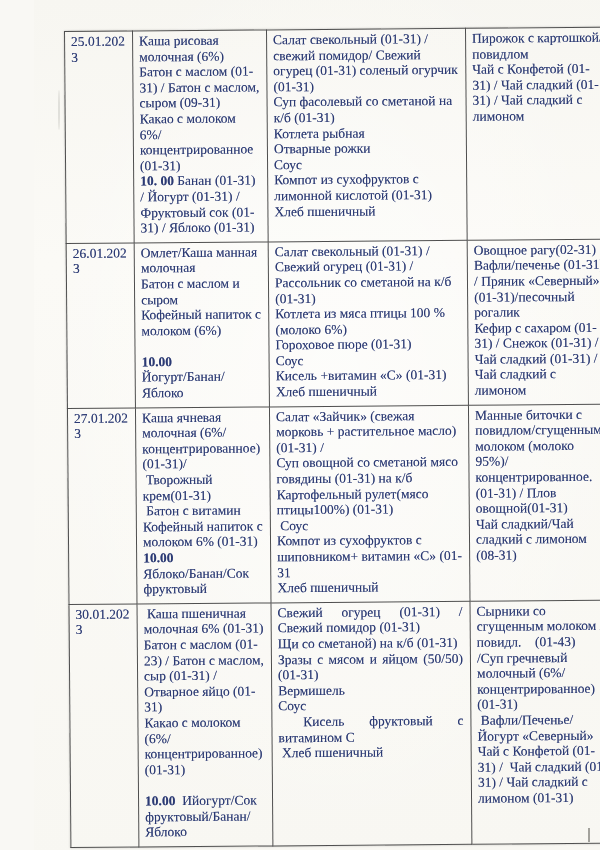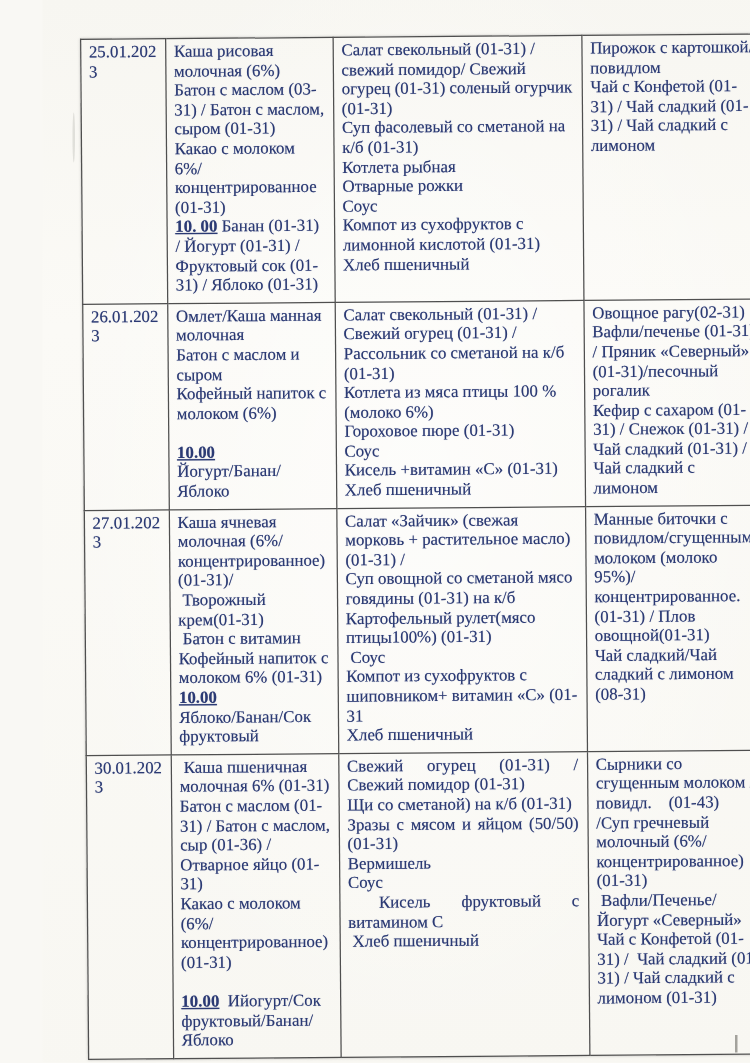--- a/index.html
+++ b/index.html
@@ -97,7 +97,7 @@
             <td class="date-cell">25.01.2023</td>
             <td class="cell">
               <p>Каша рисовая молочная (6%)</p>
-              <p>Батон с маслом (03-31) / Батон с маслом, сыром (01-31)</p>
+              <p>Батон с маслом (01-31) / Батон с маслом, сыром (09-31)</p>
               <p>Какао с молоком 6%/концентрированное (01-31)</p>
               <p><b>10. 00</b> Банан (01-31) / Йогурт (01-31) / Фруктовый сок (01-31) / Яблоко (01-31)</p>
             </td>

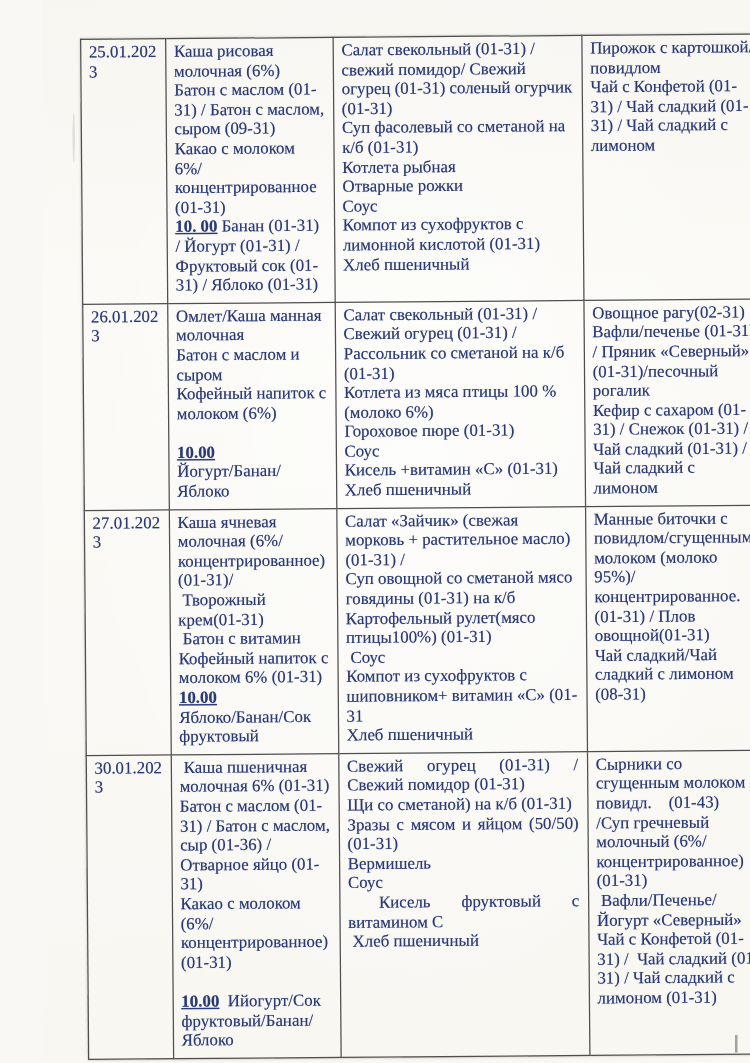--- a/index.html
+++ b/index.html
@@ -56,7 +56,7 @@
     word-wrap: break-word;
   }
   .cell.justify p { text-align: justify; }
-  .cell b { font-weight: 700; text-decoration: underline; }
+  .cell b { font-weight: 700; }
   tr.row-0 { height: 203px; }
   tr.row-1 { height: 162px; }
   tr.row-2 { height: 196px; }

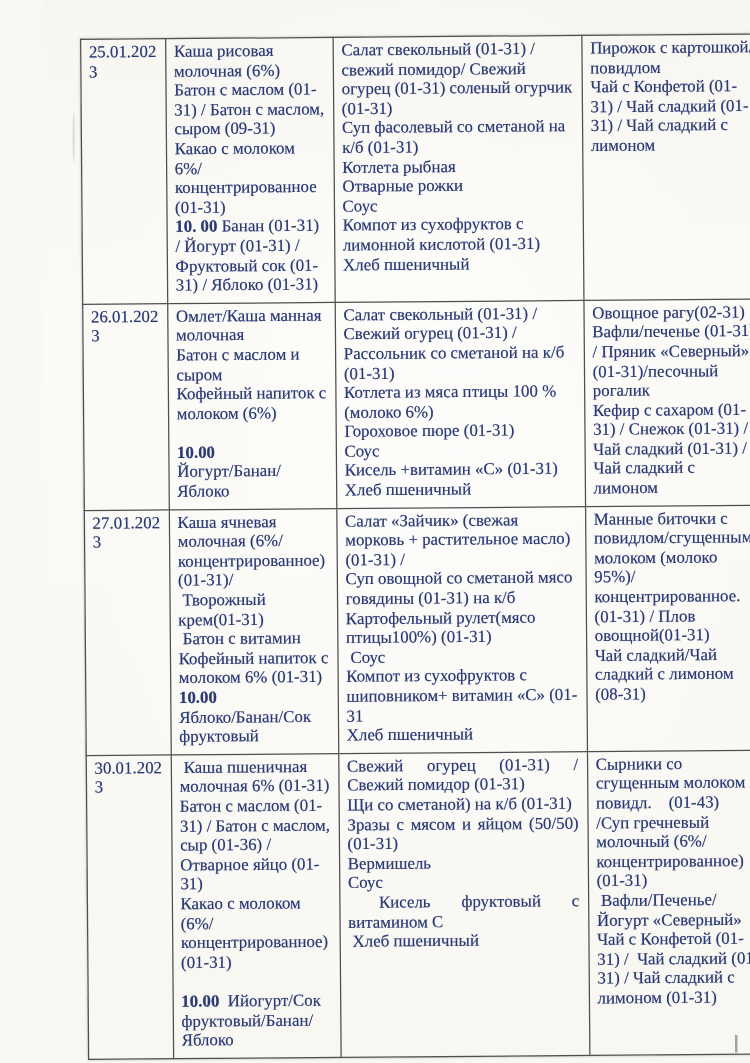--- a/index.html
+++ b/index.html
@@ -167,7 +167,7 @@
             <td class="date-cell">30.01.2023</td>
             <td class="cell">
               <p> Каша пшеничная молочная 6% (01-31)</p>
-              <p>Батон с маслом (01-31) / Батон с маслом, сыр (01-36) /</p>
+              <p>Батон с маслом (01-23) / Батон с маслом, сыр (01-31) /</p>
               <p>Отварное яйцо (01-31)</p>
               <p>Какао с молоком (6%/концентрированное) (01-31)</p>
               <p>&nbsp;</p>

